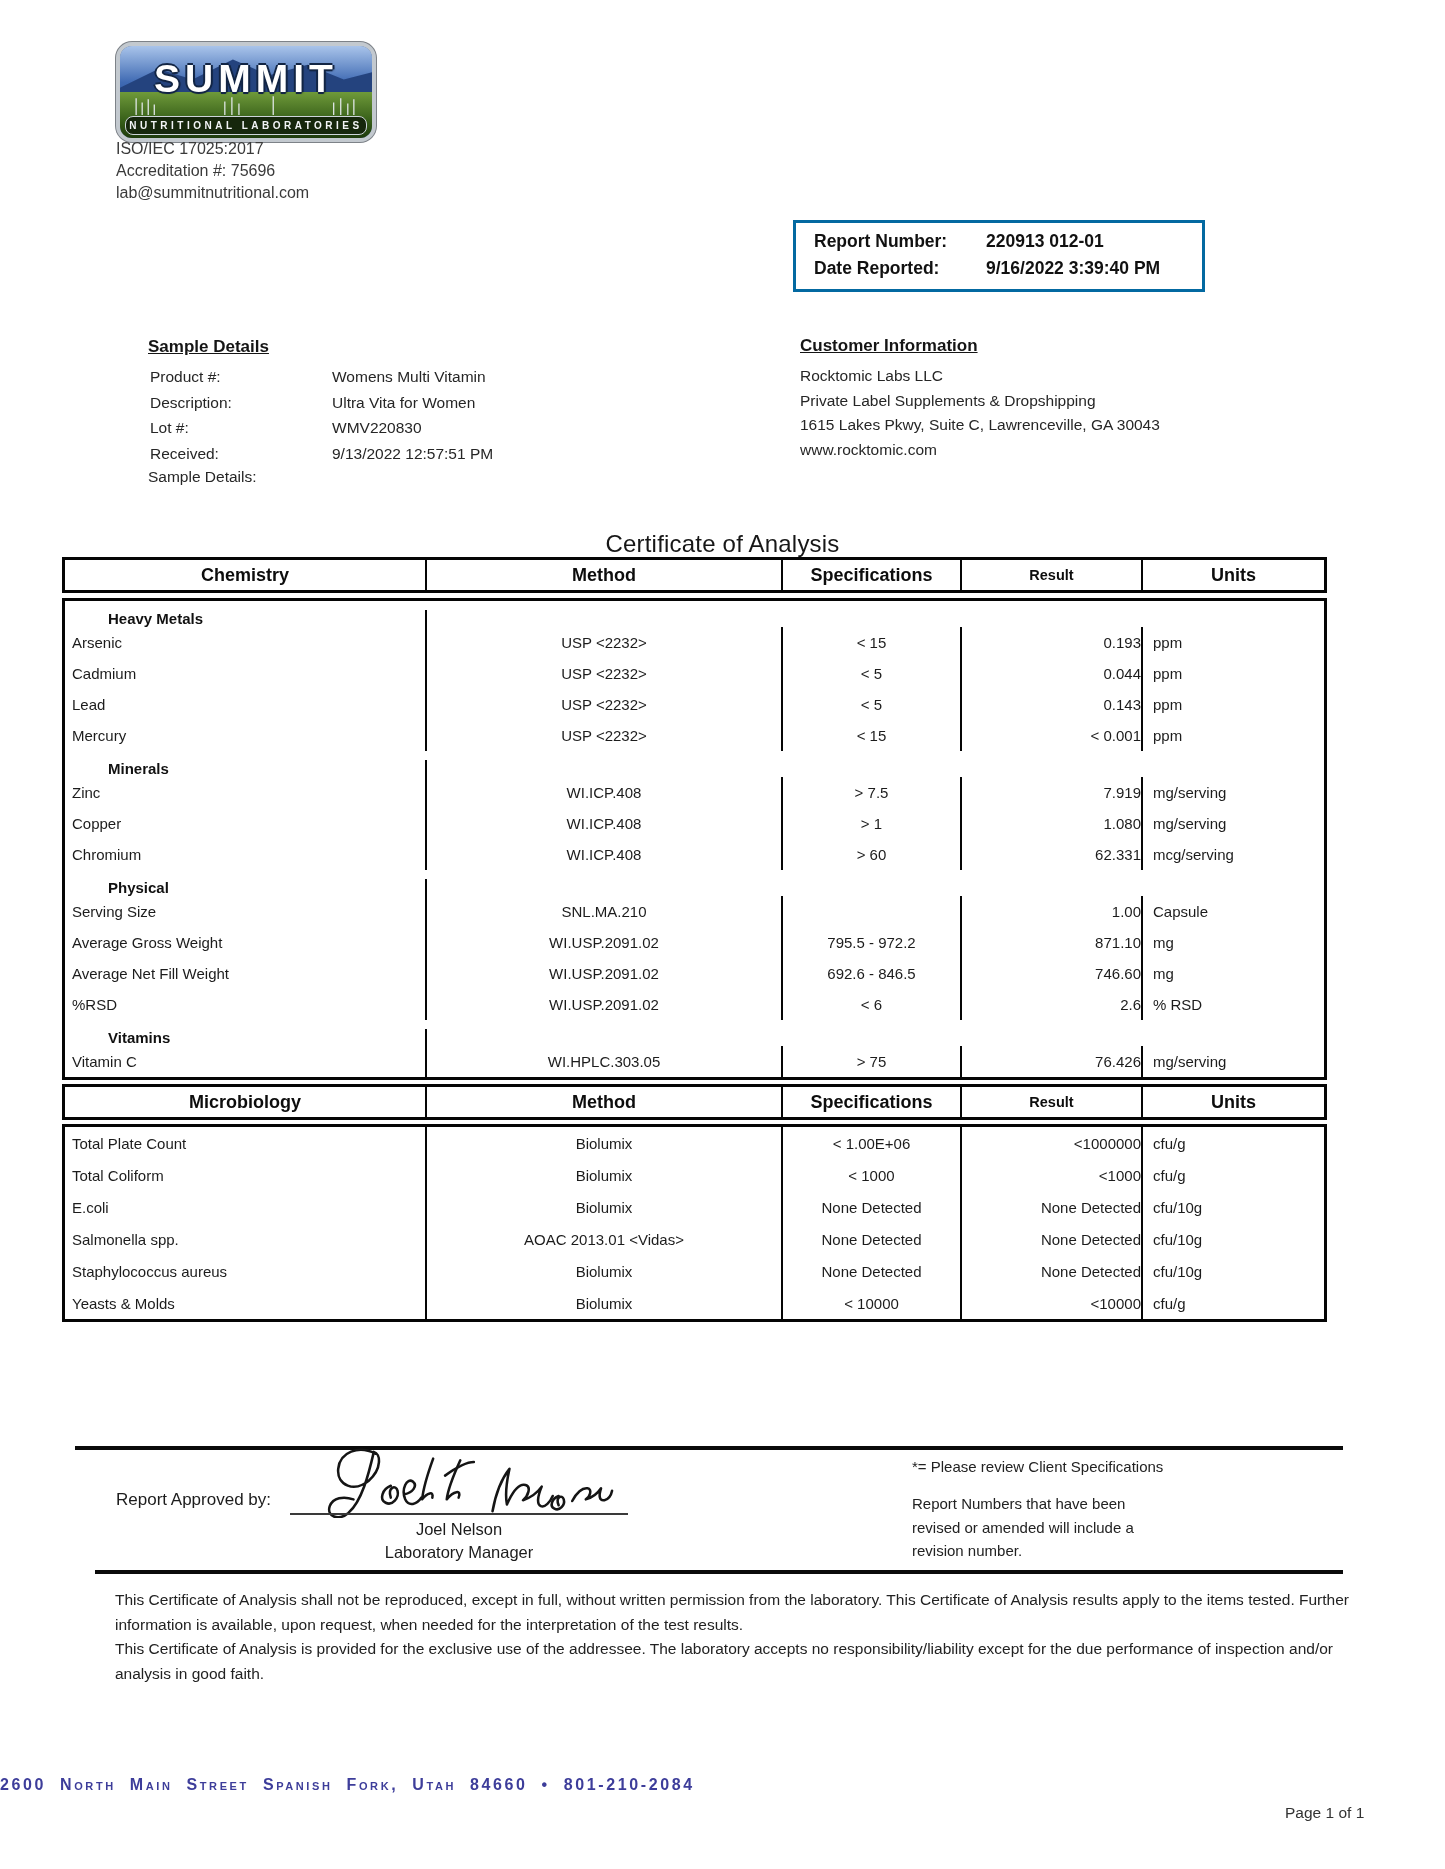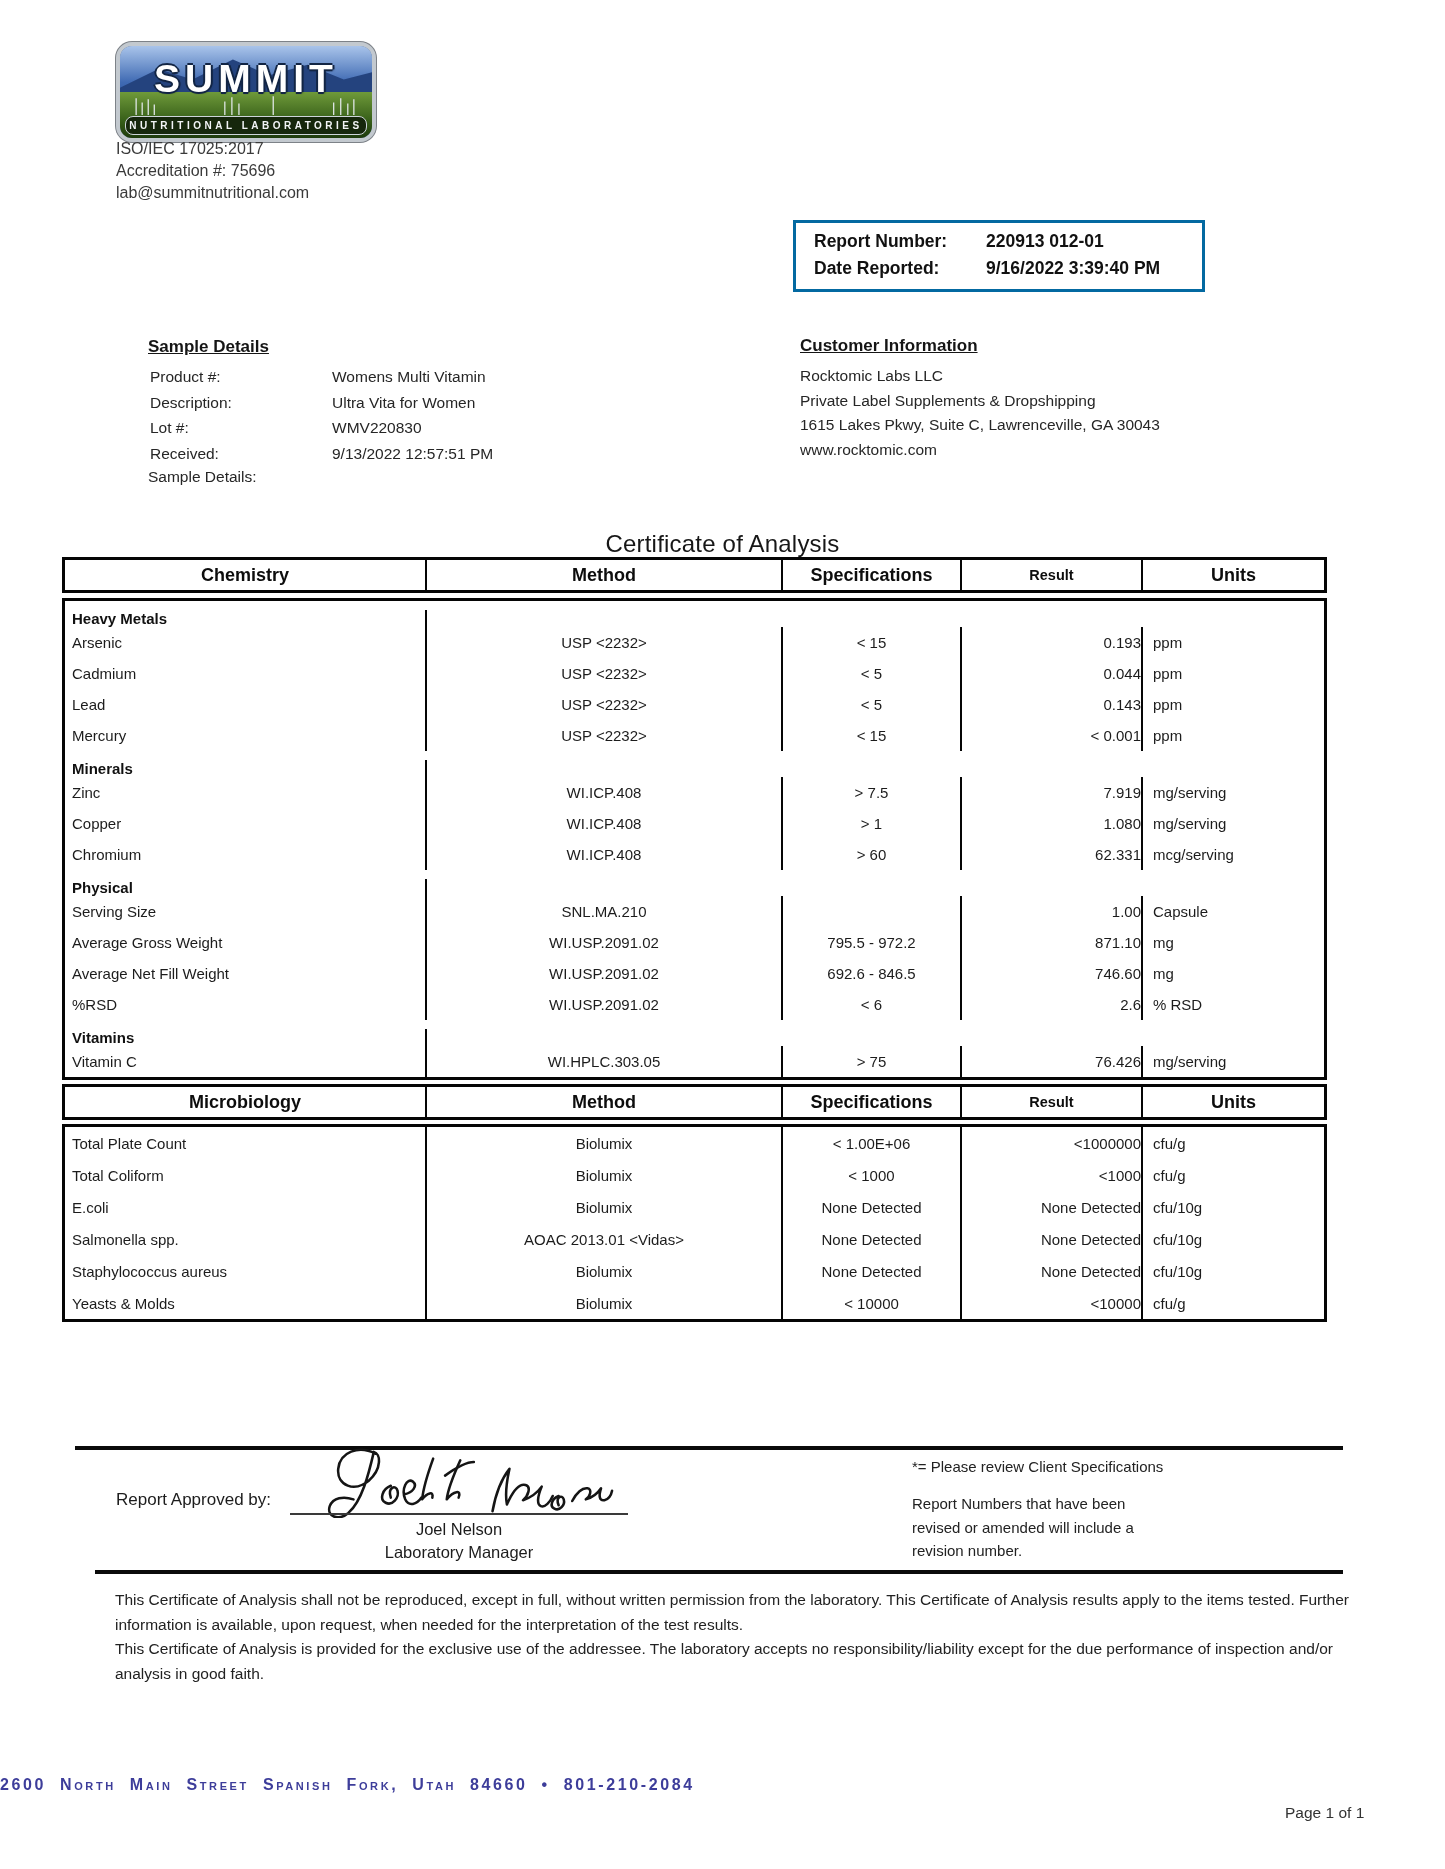--- a/index.html
+++ b/index.html
@@ -58,7 +58,7 @@
   .c-spec{justify-content:center;}
   .c-result{justify-content:flex-end;}
   .c-units{padding-left:10px;justify-content:flex-start;}
-  .trow.section .c-name{font-weight:bold;font-size:15px;color:#111;}
+  .trow.section .c-name{font-weight:bold;font-size:15px;color:#111;margin-left:36px;}
   #chem-body .trow.data{height:31px;}
   #chem-body .trow.section{height:26px;align-items:end;}
   #micro-body .trow.data{height:32px;}

